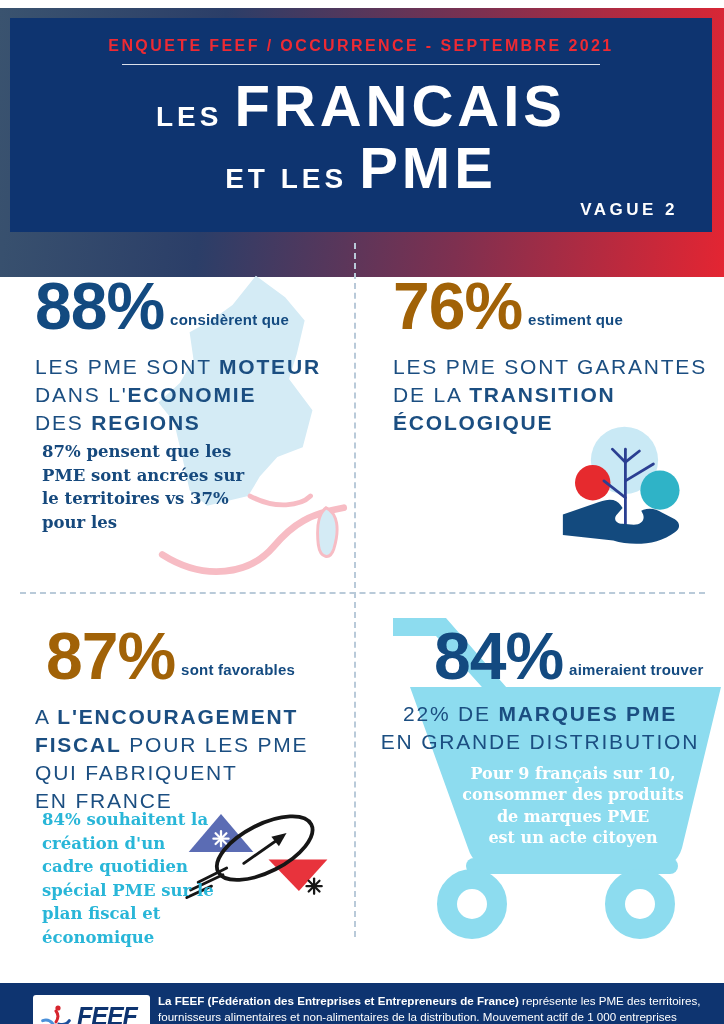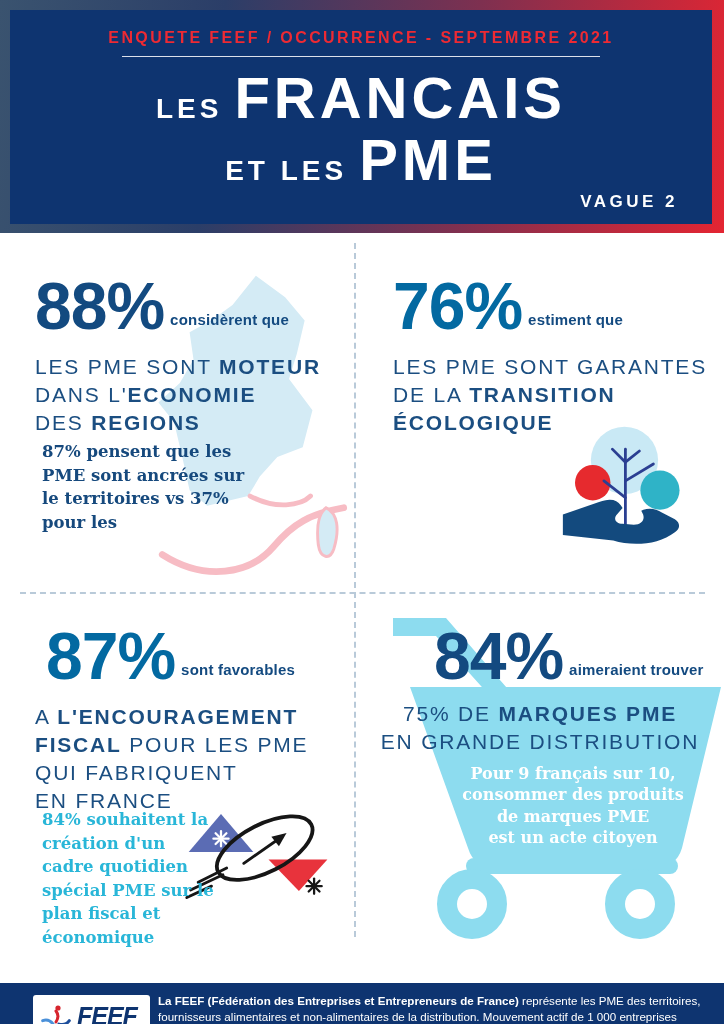--- a/index.html
+++ b/index.html
@@ -7,7 +7,7 @@
         font-family:"Liberation Sans",sans-serif;-webkit-font-smoothing:antialiased;}
 
   
-  .header-frame{position:absolute;left:0;top:0;width:724px;height:233px;
+  .header-frame{position:absolute;left:0;top:8px;width:724px;height:269px;
     background:linear-gradient(97deg,#3a536f 0%,#2b3e68 30%,#7e3050 64%,#e42532 100%);}
   .header-inner{position:absolute;left:10px;top:10px;width:702px;height:214px;background:#0e3470;}
   .banner{margin-top:19px;text-align:center;color:#ee2a33;font-weight:700;font-size:16px;letter-spacing:2.4px;}

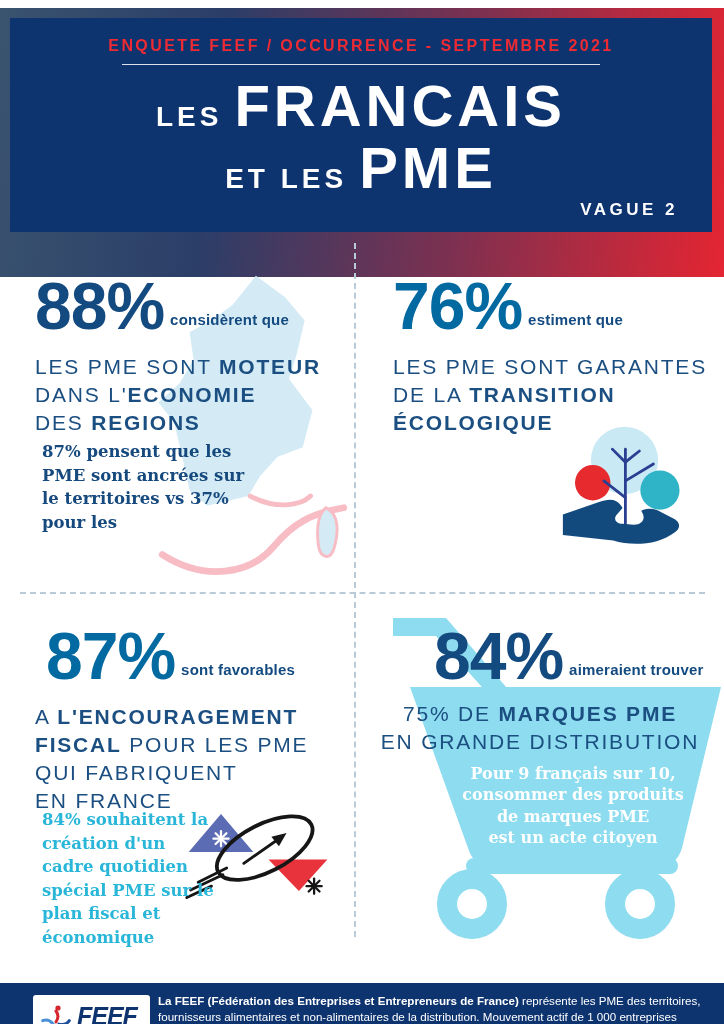--- a/index.html
+++ b/index.html
@@ -26,7 +26,7 @@
   .stat-row{position:absolute;display:flex;align-items:flex-end;gap:6px;z-index:2;}
   .stat{font-size:66px;font-weight:800;line-height:0.92;letter-spacing:-1px;}
   .stat-navy{color:#134a80;}
-  .stat-cyan{color:#0369a1;}
+  .stat-cyan{color:#a16207;}
   .stat-label{color:#134a80;font-size:15px;font-weight:800;padding-bottom:9px;letter-spacing:.2px;}
   .heading{position:absolute;z-index:2;color:#1b4e81;font-size:21px;font-weight:400;
            letter-spacing:1.8px;line-height:1.33;}

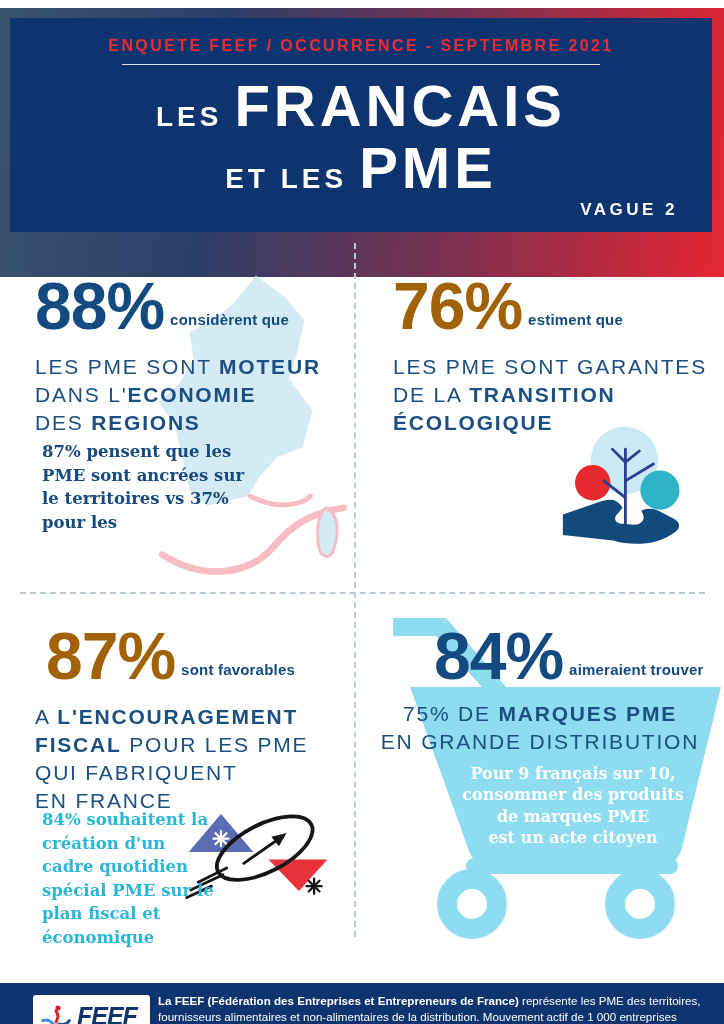--- a/index.html
+++ b/index.html
@@ -183,7 +183,7 @@
     <span class="stat-label">aimeraient trouver</span>
   </div>
   <div class="heading center" style="left:370px;top:700px;width:340px">
-      <div><span>75% DE </span><span class="b">MARQUES PME</span></div>
+      <div><span>22% DE </span><span class="b">MARQUES PME</span></div>
       <div><span>EN GRANDE DISTRIBUTION</span></div>
     </div>
   <div class="note note-white" style="left:440px;top:763px;width:266px">

